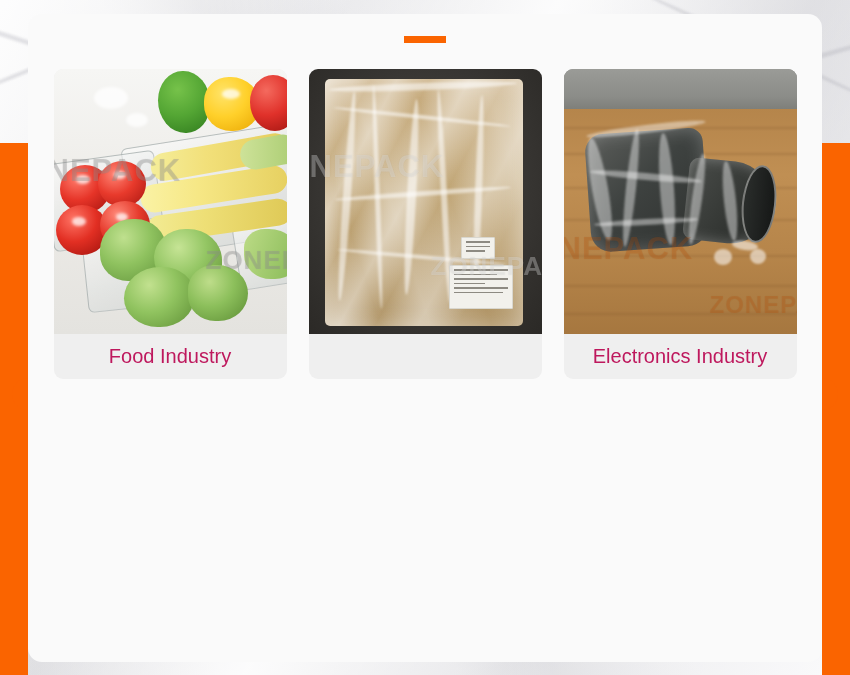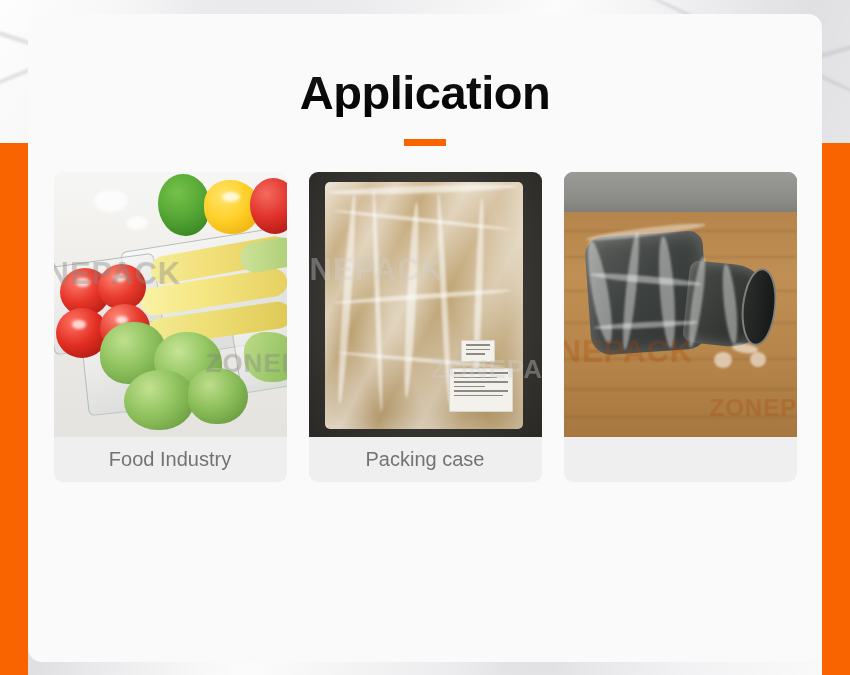--- a/index.html
+++ b/index.html
@@ -285,7 +285,6 @@
 
   <div class="panel">
 
-    <h1 class="heading">Application</h1>
 
     <div class="accent-bar"></div>
 

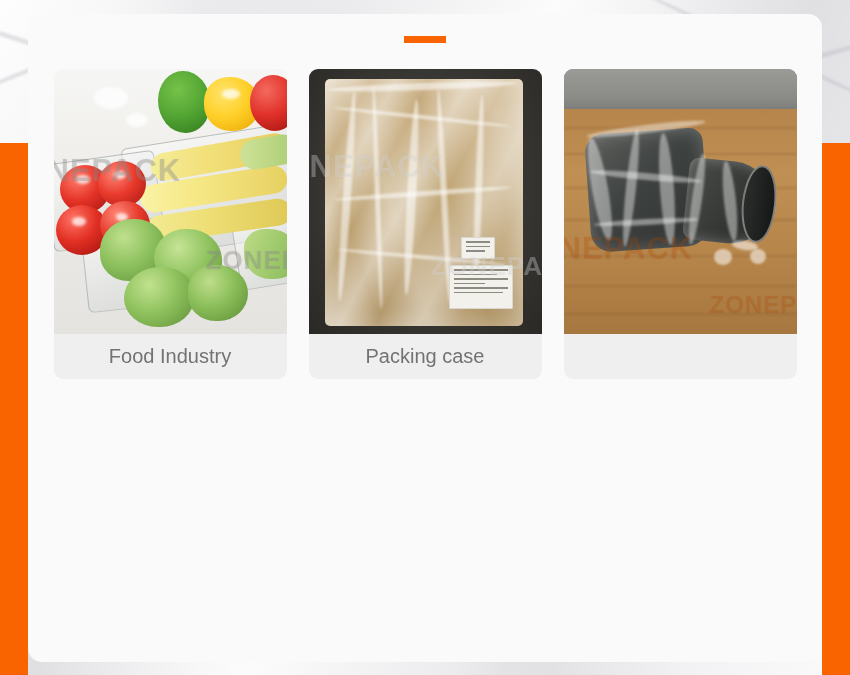--- a/index.html
+++ b/index.html
@@ -133,7 +133,7 @@
     line-height: 45px;
     text-align: center;
     font-size: 20px;
-    color: #737373;
+    color: #be185d;
     white-space: nowrap;
   }
 

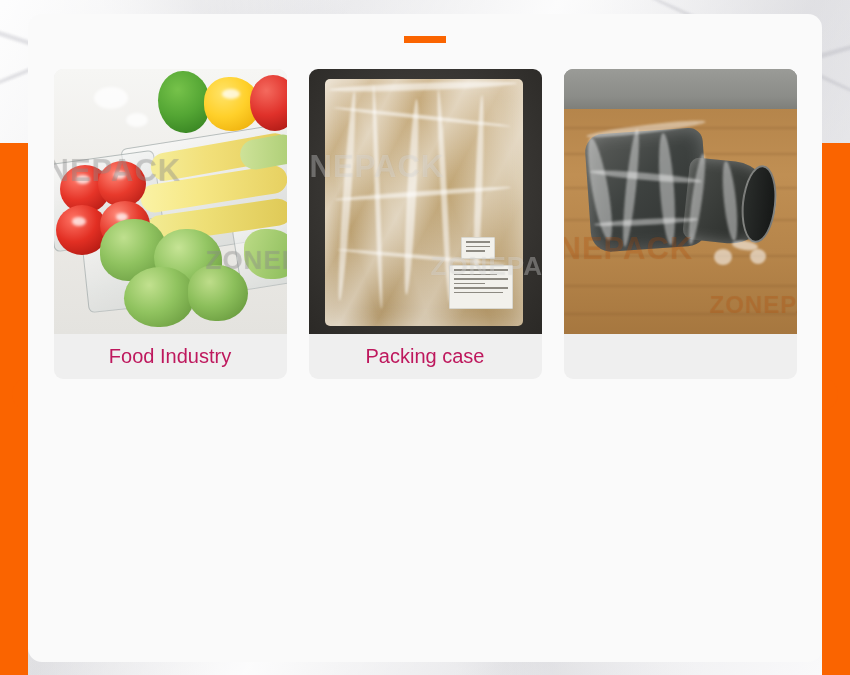--- a/index.html
+++ b/index.html
@@ -384,7 +384,6 @@
           <div class="watermark" style="left:-44px; top:80px;">ZONEPACK</div>
           <div class="watermark" style="left:122px; top:182px; font-size:26px;">ZONEPACK</div>
         </div>
-        <div class="card-label">Packing case</div>
       </div>
 
       <div class="card">

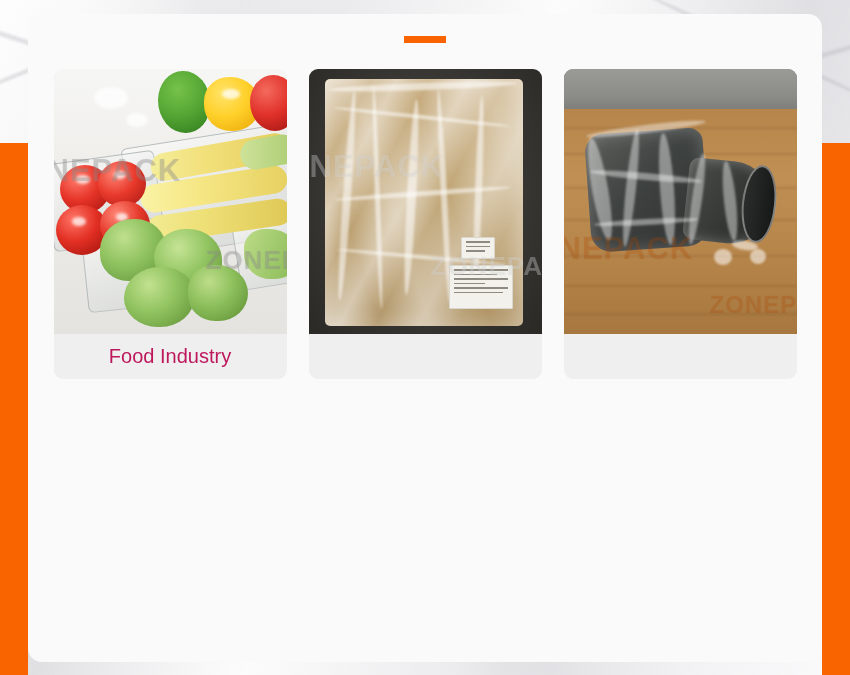--- a/index.html
+++ b/index.html
@@ -418,6 +418,7 @@
           <div class="watermark warm" style="left:-50px; top:162px;">ZONEPACK</div>
           <div class="watermark warm" style="left:146px; top:222px; font-size:24px;">ZONEPACK</div>
         </div>
+        <div class="card-label">Electronics Industry</div>
       </div>
 
     </div>

